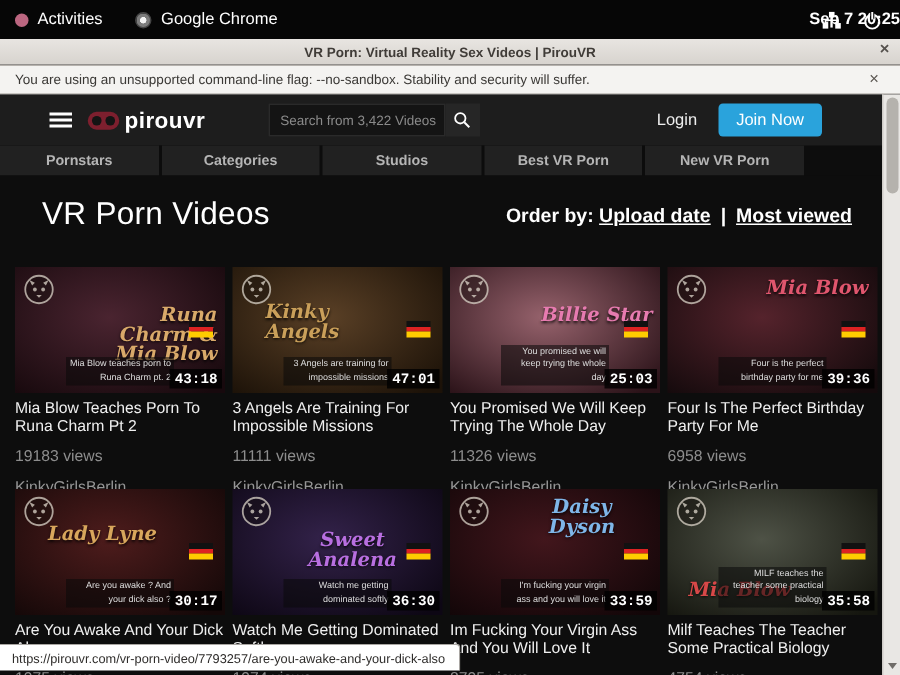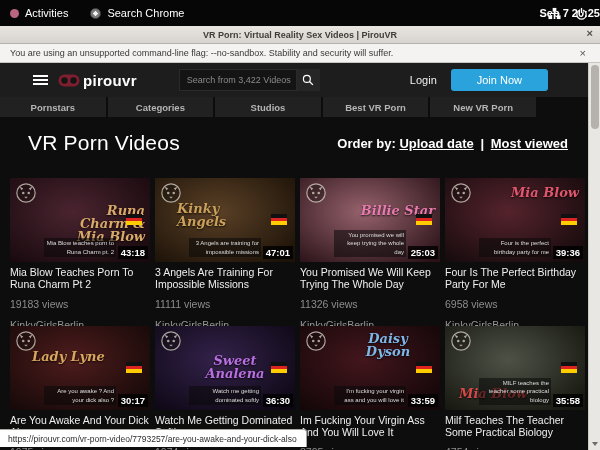--- a/index.html
+++ b/index.html
@@ -106,7 +106,7 @@
       <span class="dot-icon"></span>
       <span>Activities</span>
       <span class="chrome-icon"></span>
-      <span>Search Chrome</span>
+      <span>Google Chrome</span>
     </div>
     <div class="gb-clock">Sep 7 20:25</div>
     <div class="gb-right">

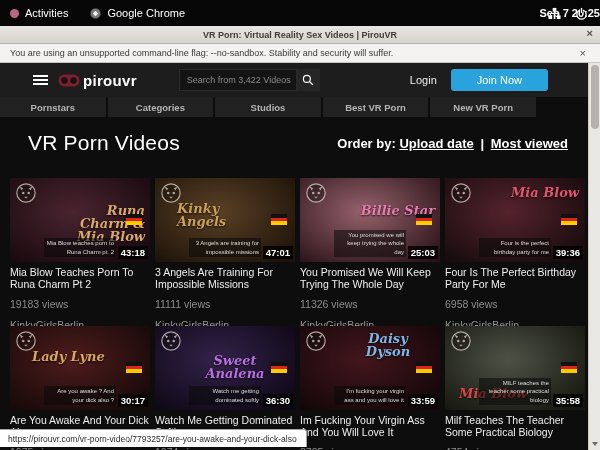--- a/index.html
+++ b/index.html
@@ -45,7 +45,7 @@
   .search-btn { width:23px; height:22px; background:#262626; border:none; display:flex; align-items:center; justify-content:center; }
   .hdr-right { margin-left:auto; display:flex; align-items:center; gap:14px; margin-right:52px; }
   .login { color:#eee; font-size:11px; }
-  .join-btn { color:#fff; font-size:11px; padding:5px 26px; border-radius:3px; border:none; }
+  .join-btn { color:#fff; font-size:11px; padding:5px 12px; border-radius:3px; border:none; }
 
   
   .navbar { position:absolute; top:97px; left:0; width:536px; height:20px; background:#0c0c0c; display:flex; }

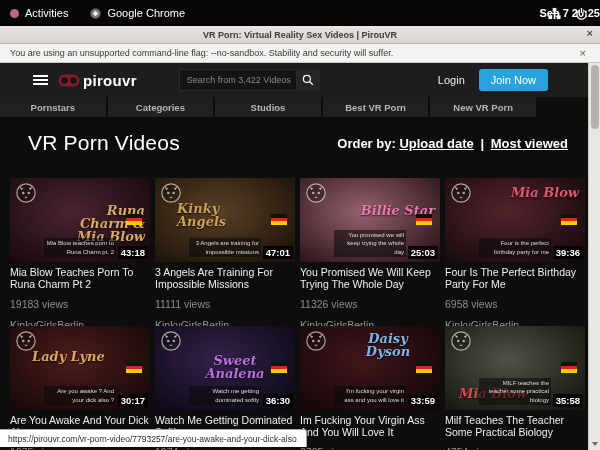--- a/index.html
+++ b/index.html
@@ -77,7 +77,7 @@
   .caption { position:absolute; right:34px; bottom:5px; max-width:72px; font-size:6px; line-height:1.4;
     color:#ddd; text-align:right; background:rgba(10,10,10,.55); padding:1px 2px; }
   .duration { position:absolute; right:2px; bottom:3px; background:rgba(0,0,0,.8); color:#fff;
-    font-size:9.5px; font-weight:bold; padding:1px 3px; }
+    font-size:9.5px; font-weight:bold; padding:1px 3px;font-family:Liberation Mono, monospace; }
   .flag { position:absolute; right:8px; top:36px; width:16px; height:11px; display:flex; flex-direction:column; }
   .flag i { flex:1; } .flag i:nth-child(1){background:#111;} .flag i:nth-child(2){background:#d22;} .flag i:nth-child(3){background:#fc0;}
   .vtitle { color:#efefef; font-size:10.5px; line-height:1.12; margin-top:5px; }

